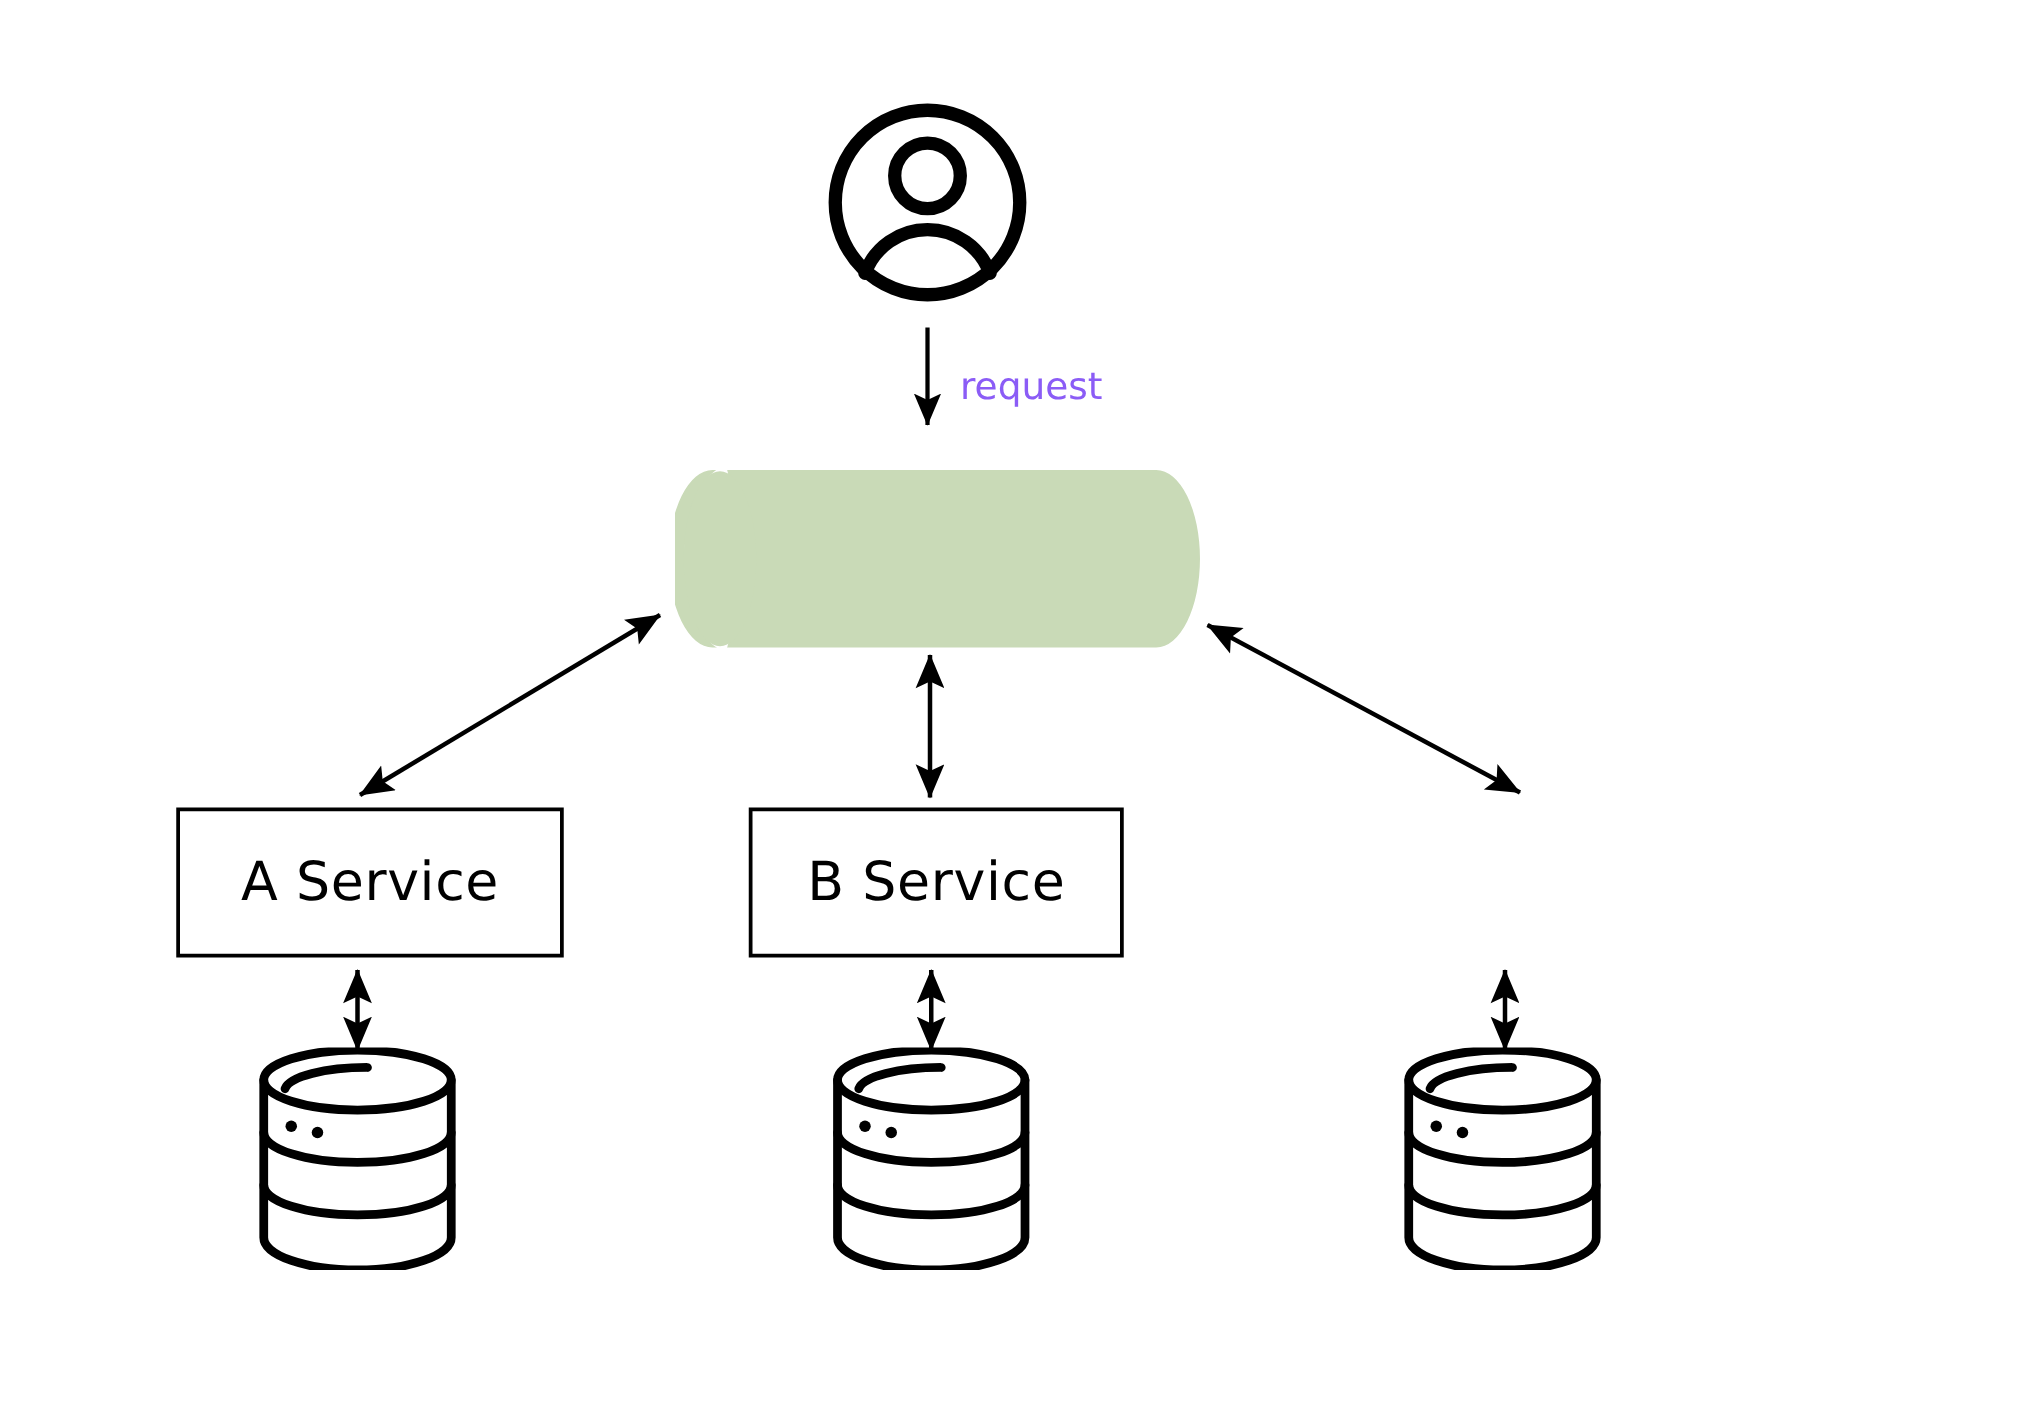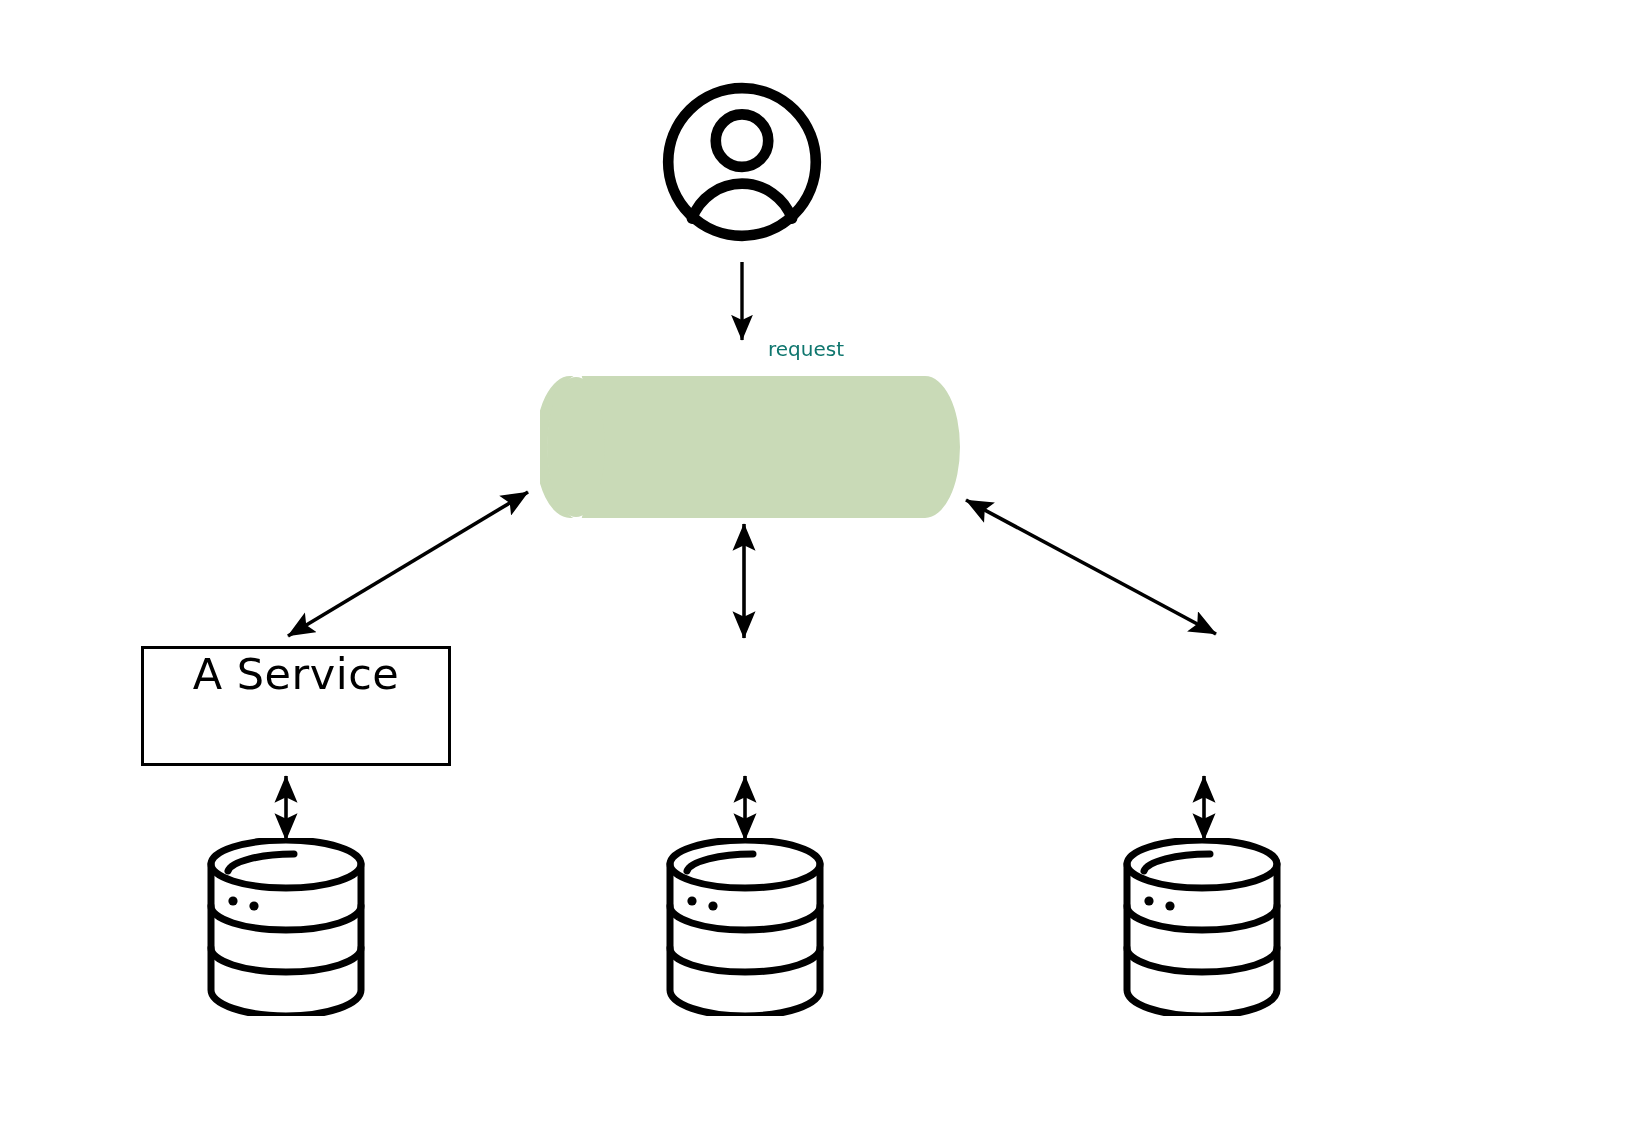--- a/index.html
+++ b/index.html
@@ -77,11 +77,10 @@
   #request-label {
     left: 768px;
     top: 292px;
-    font-size: 20px;
-    color: #0f766e;
+    font-size: 30px;
+    color: #8b5cf6;
     font-family: "DejaVu Sans", sans-serif;
     white-space: nowrap;
-    margin-top: 45px;
   }
 </style>
 </head>

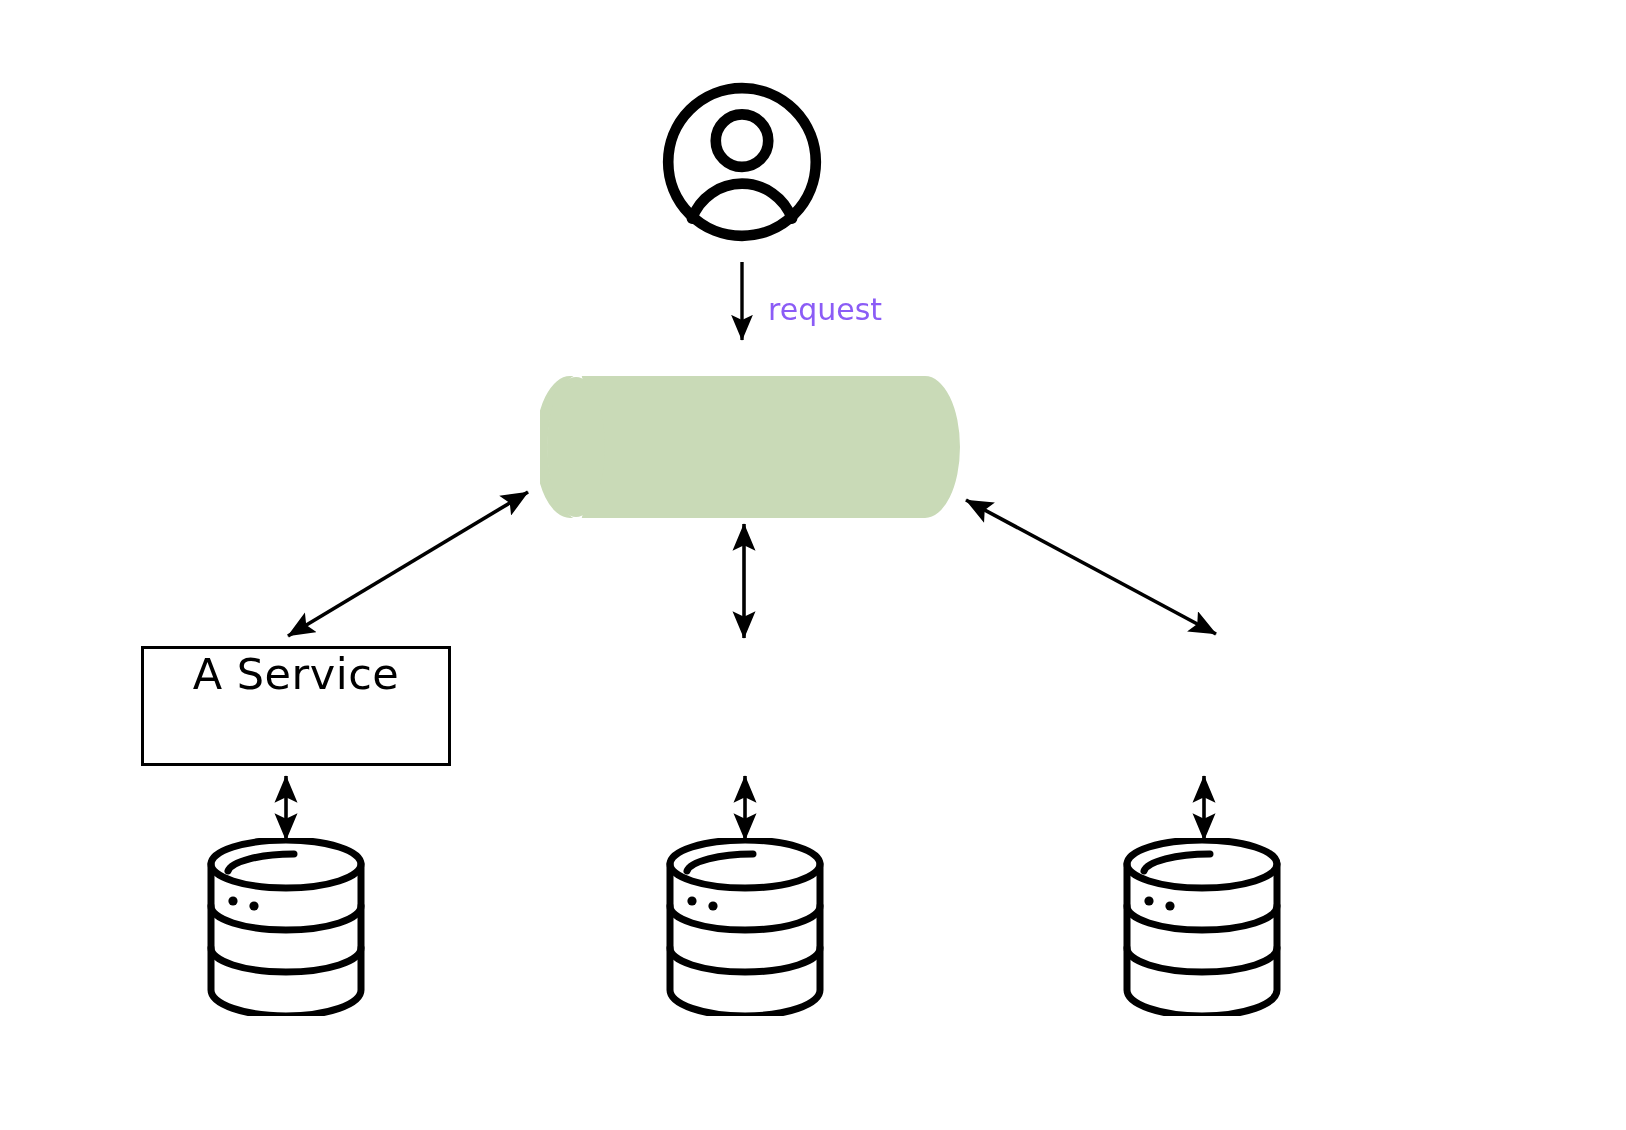--- a/index.html
+++ b/index.html
@@ -50,6 +50,7 @@
     border: 3px solid #000000;
     background: #ffffff;
     display: flex;
+    align-items: center;
     justify-content: center;
     height: 120px;
   }

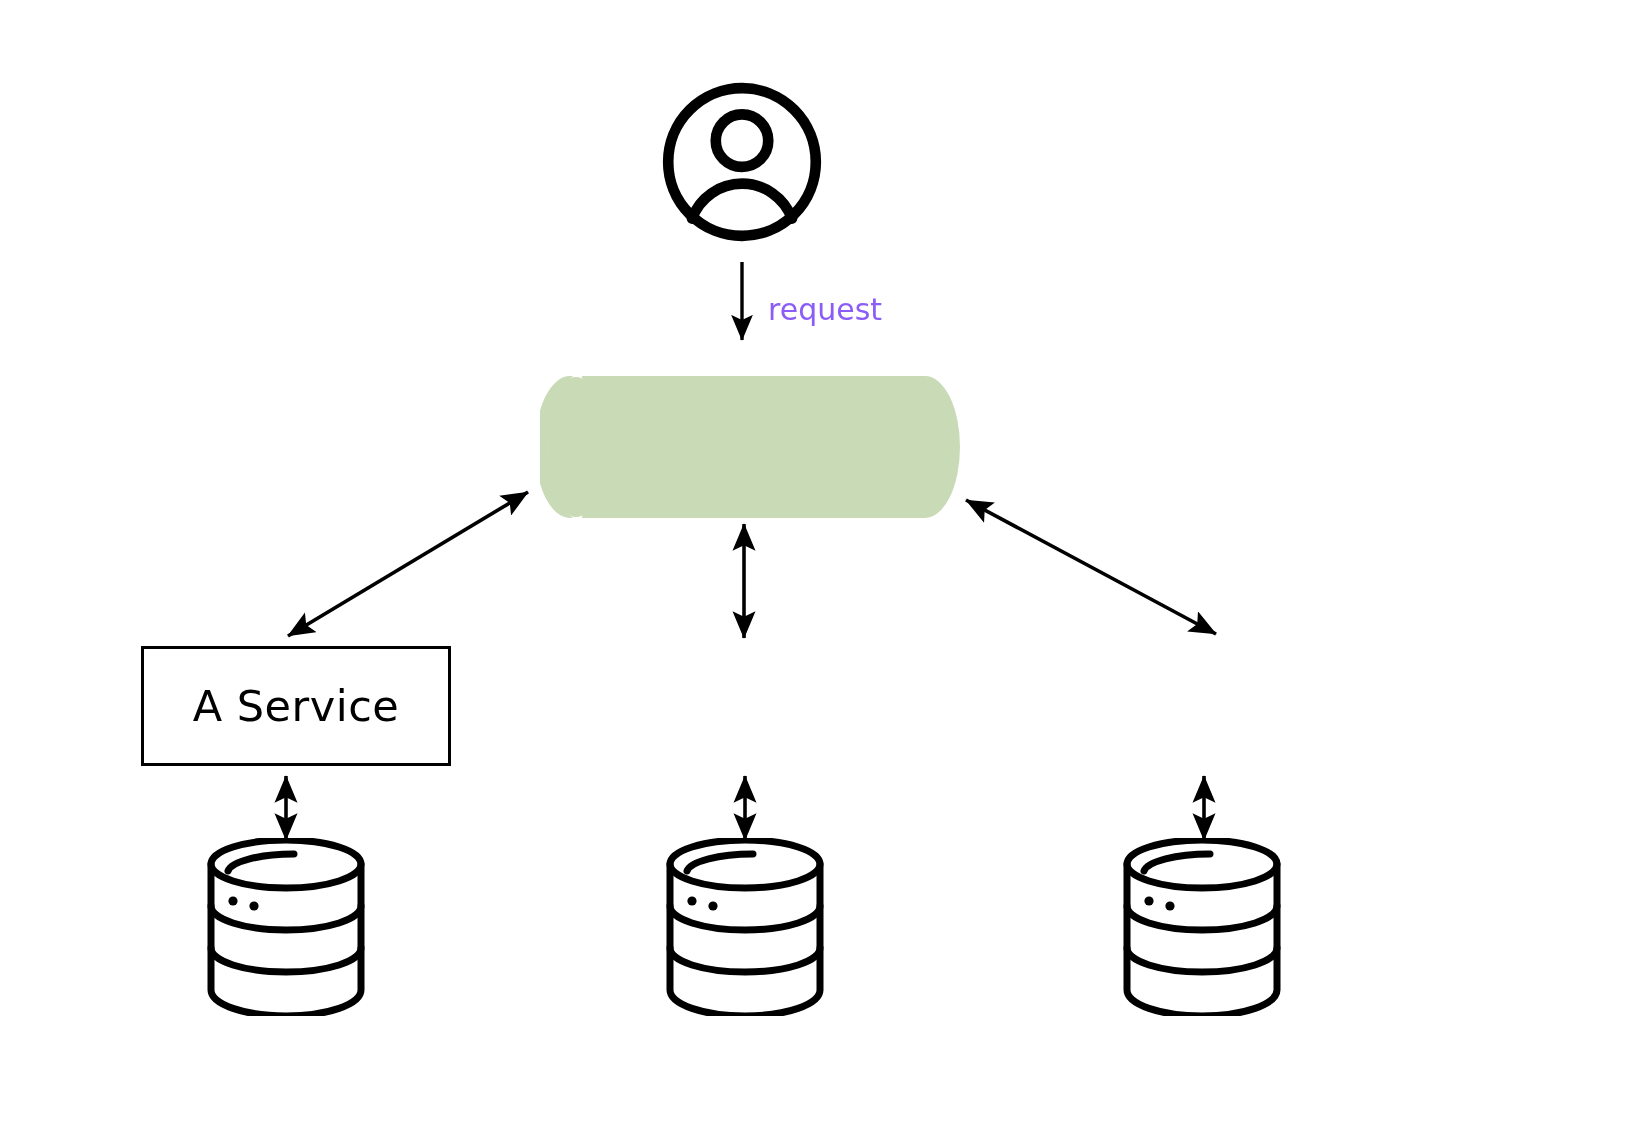--- a/index.html
+++ b/index.html
@@ -139,6 +139,9 @@
     <span class="service-label">A Service</span>
   </div>
 
+  <div class="node service-box" id="service-b">
+    <span class="service-label">B Service</span>
+  </div>
 
 
   <div class="node db-icon" id="db-a">

